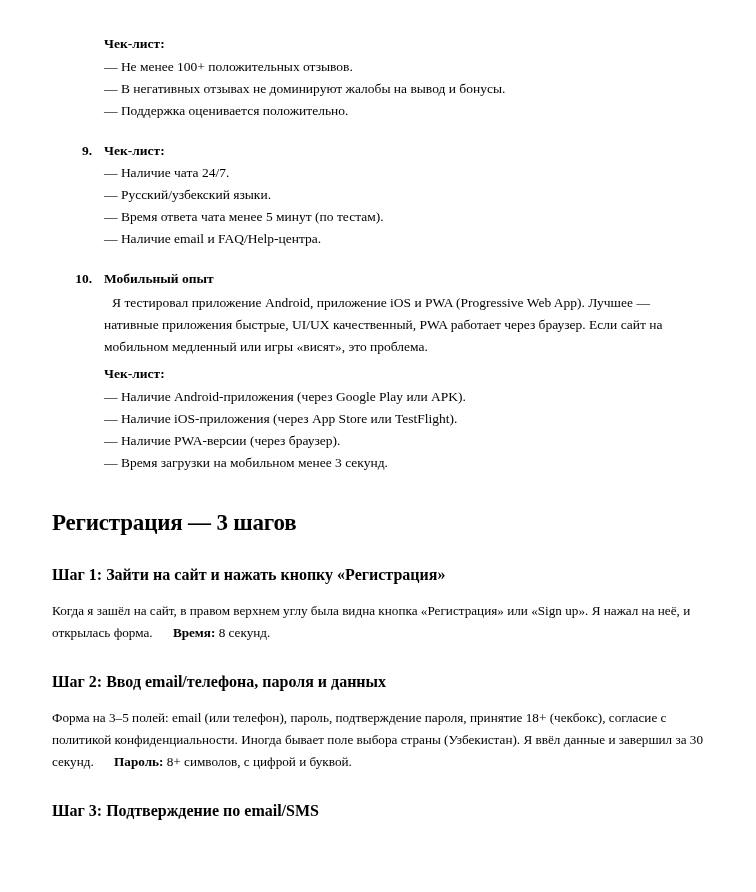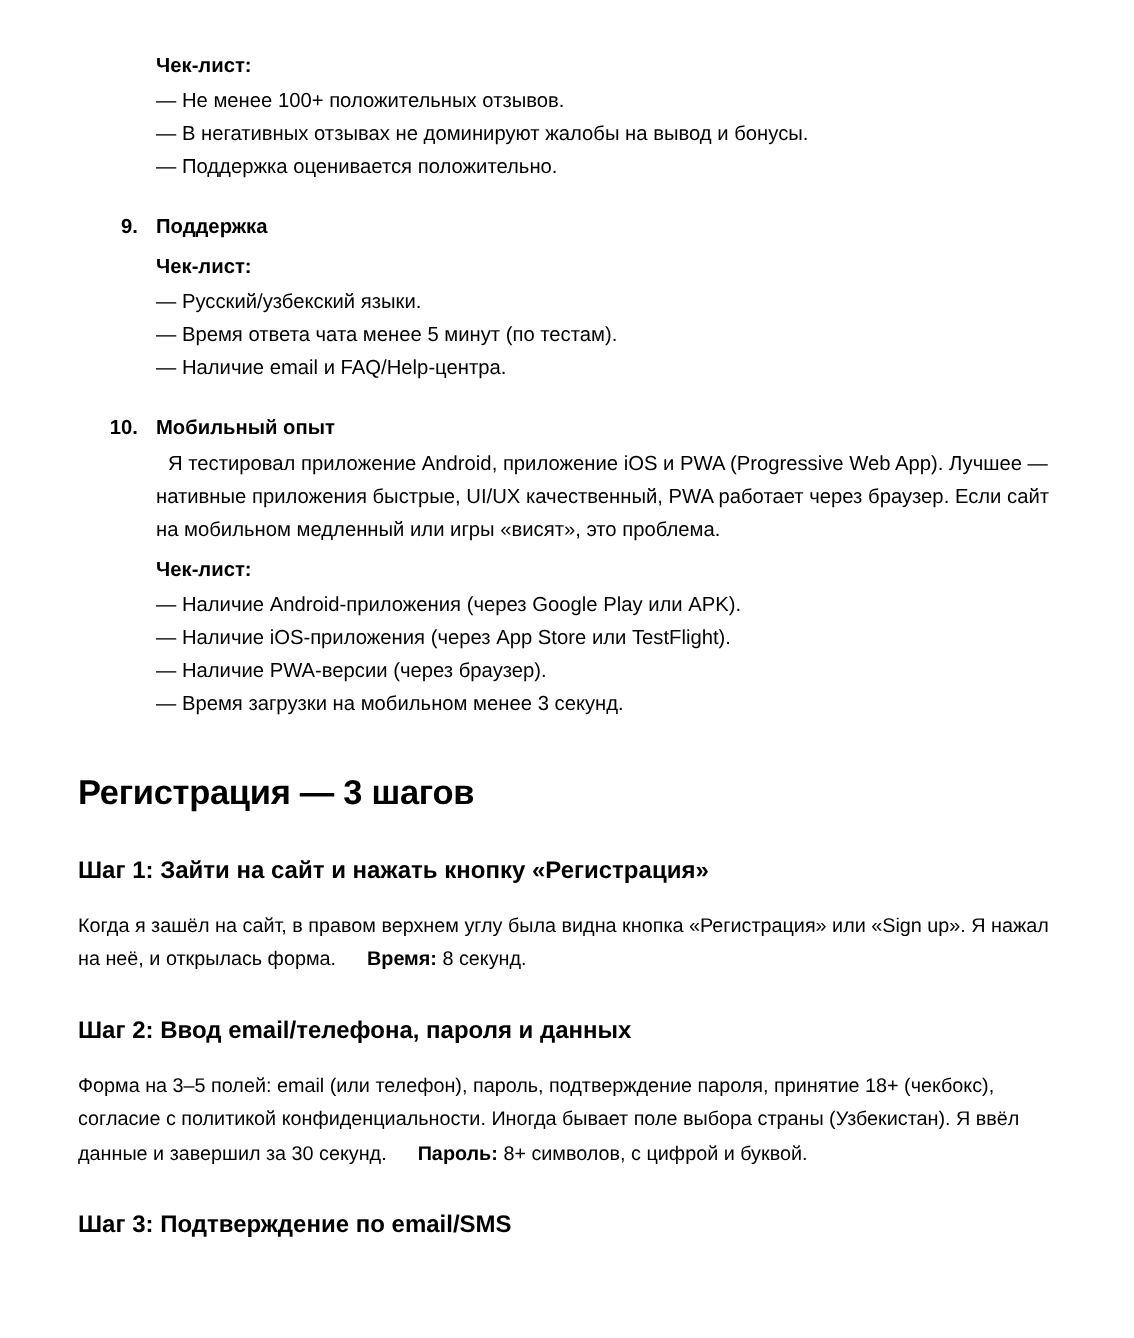--- a/index.html
+++ b/index.html
@@ -19,6 +19,7 @@
     width: 756px;
     height: 892px;
     padding: 34px 52px 16px 52px;
+    font-family: Liberation Serif, serif;
   }
   
   .block {

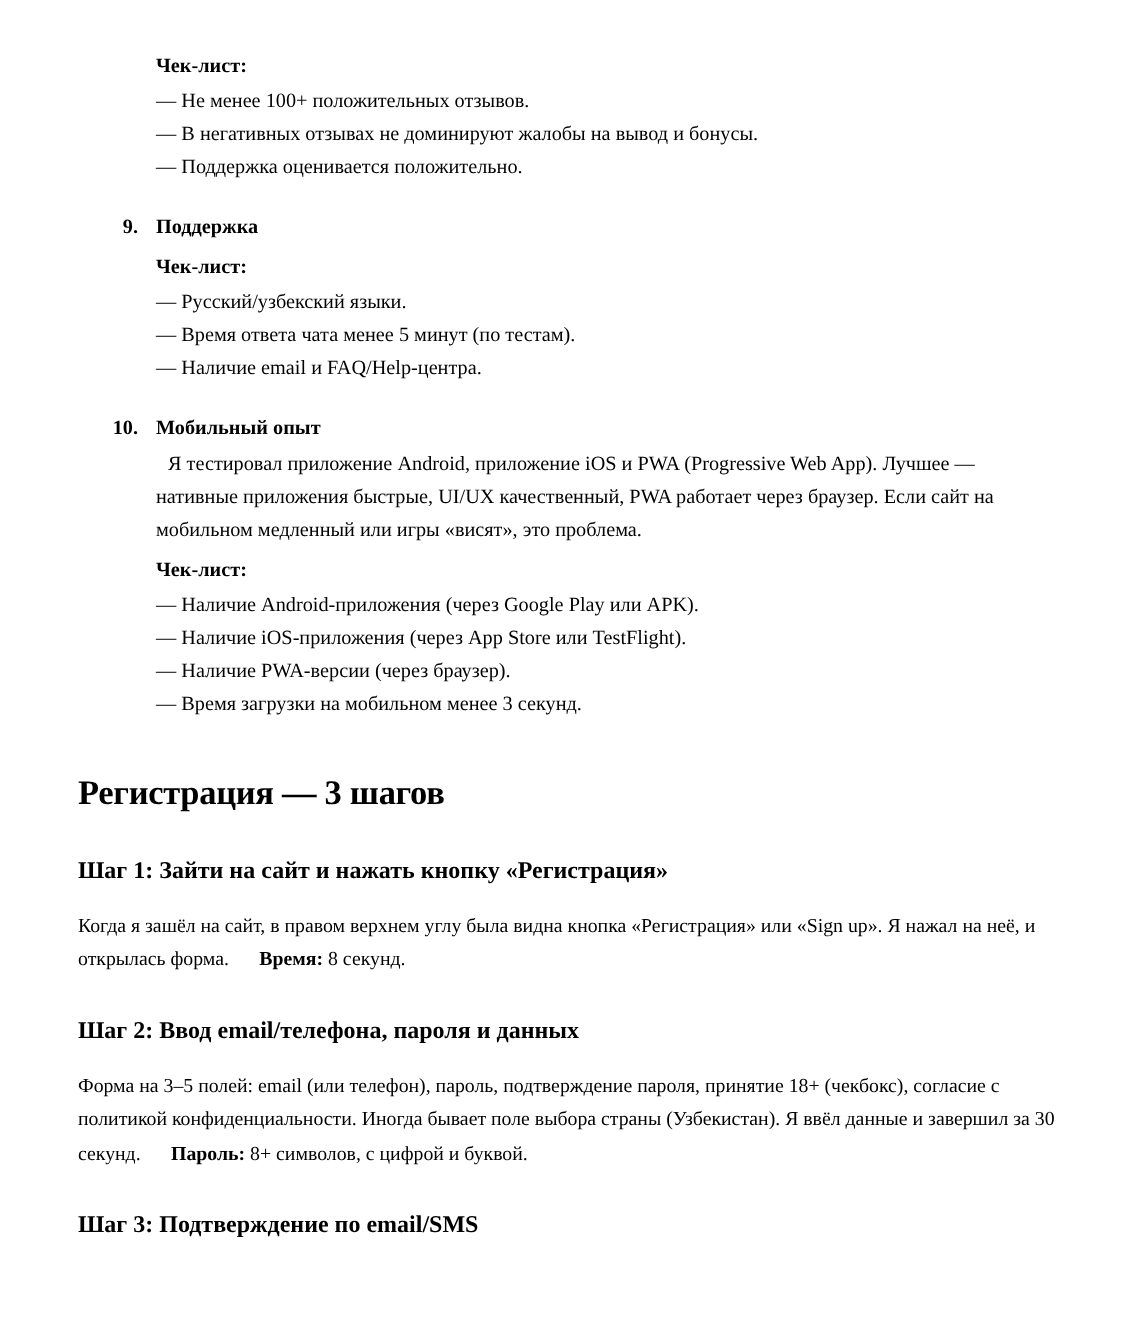--- a/index.html
+++ b/index.html
@@ -113,7 +113,6 @@
 
   <div class="num-item">
     <div class="num">9.</div>
-    <div class="num-head">Поддержка</div>
     <div class="sub-checklist">
       <div class="checklist-title">Чек-лист:</div>
       <div class="check-item">— Русский/узбекский языки.</div>

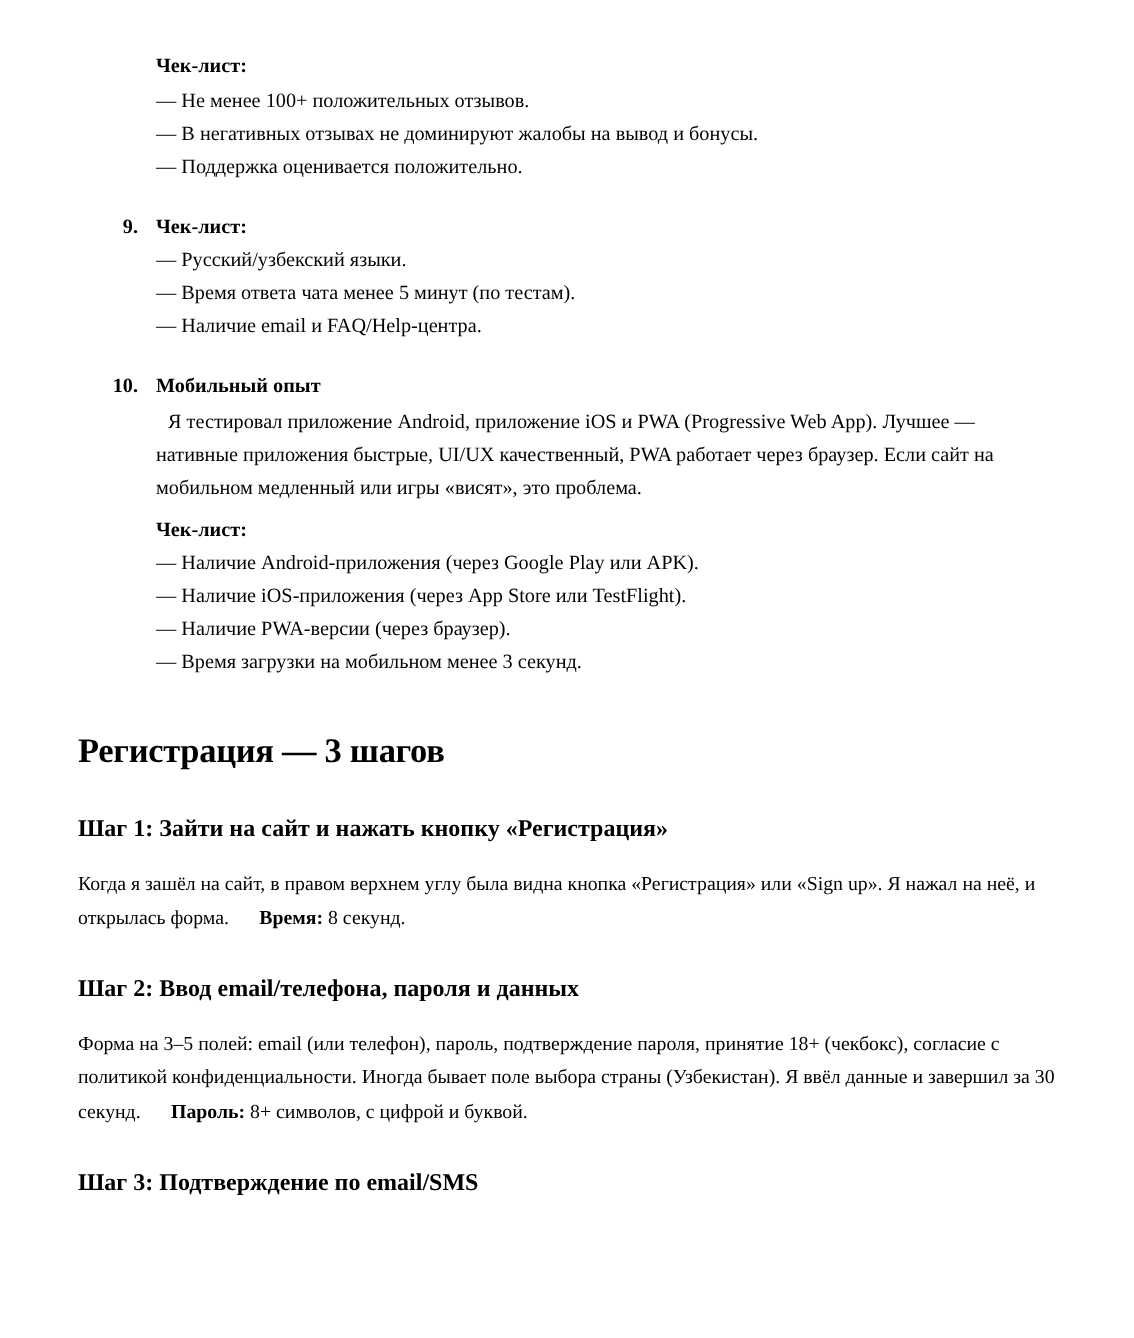--- a/index.html
+++ b/index.html
@@ -115,6 +115,7 @@
     <div class="num">9.</div>
     <div class="sub-checklist">
       <div class="checklist-title">Чек-лист:</div>
+      <div class="check-item">— Наличие чата 24/7.</div>
       <div class="check-item">— Русский/узбекский языки.</div>
       <div class="check-item">— Время ответа чата менее 5 минут (по тестам).</div>
       <div class="check-item">— Наличие email и FAQ/Help-центра.</div>

